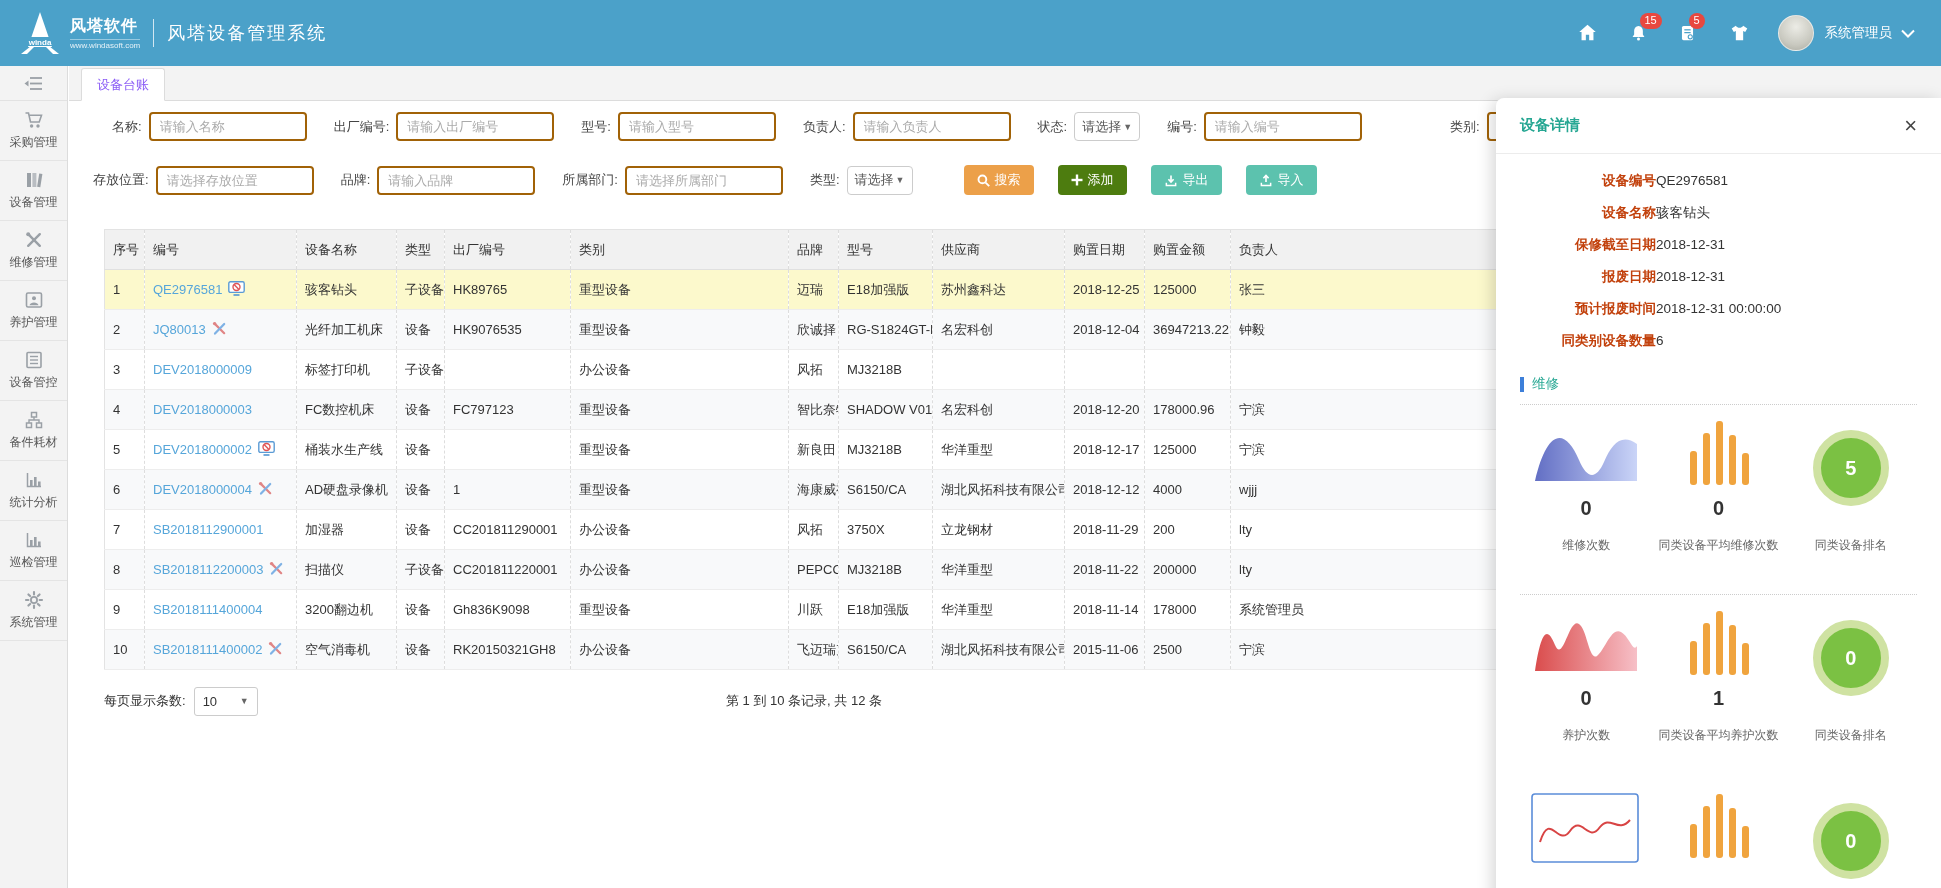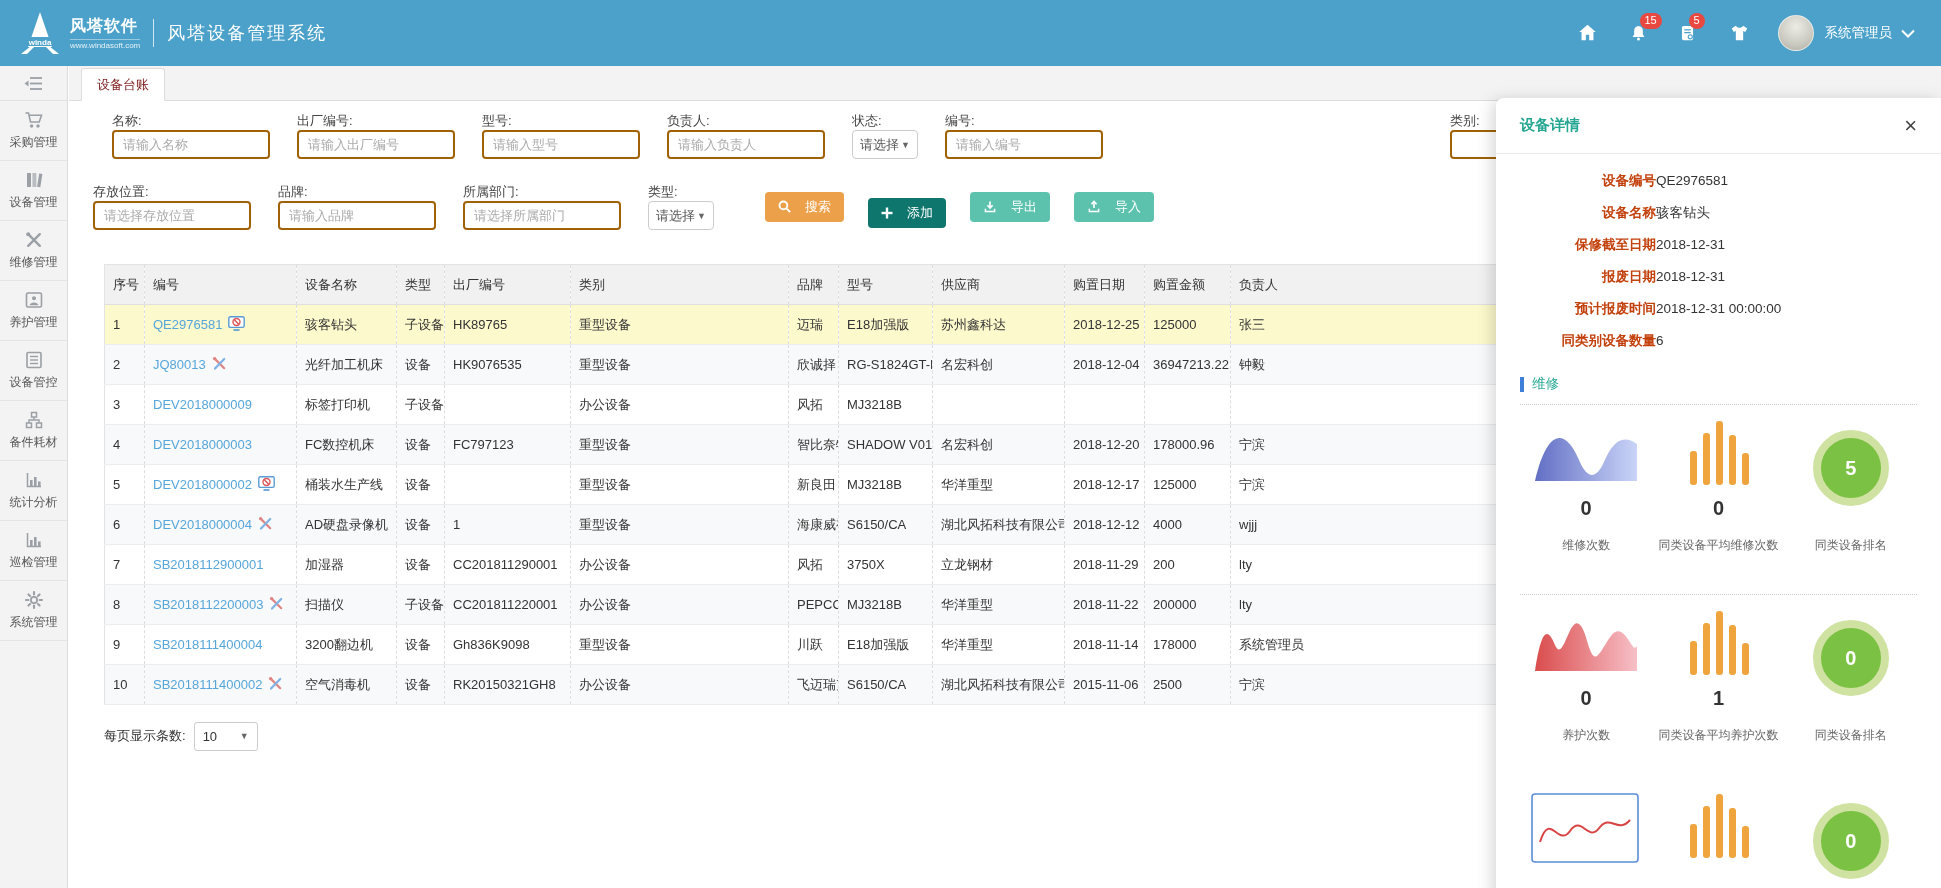--- a/index.html
+++ b/index.html
@@ -31,7 +31,7 @@
 
   
   .tabstrip { position:absolute; left:69px; top:66px; right:0; height:35px; background:#f3f3f3; border-bottom:1px solid #dcdcdc; z-index:1; }
-  .tab { position:absolute; left:12px; bottom:-1px; height:33px; background:#fff; border:1px solid #dcdcdc; border-bottom:1px solid #fff; border-radius:3px 3px 0 0; padding:0 15px; display:flex; align-items:center; font-size:13px; color:#7f1d1d; cursor:pointer; }
+  .tab { position:absolute; left:12px; bottom:-1px; height:33px; background:#fff; border:1px solid #dcdcdc; border-bottom:1px solid #fff; border-radius:3px 3px 0 0; padding:0 15px; display:flex; align-items:center; font-size:13px; color:#8b5cf6; cursor:pointer; }
 
   
   .content { position:absolute; left:69px; top:102px; right:0; bottom:0; background:#fff; z-index:2; }

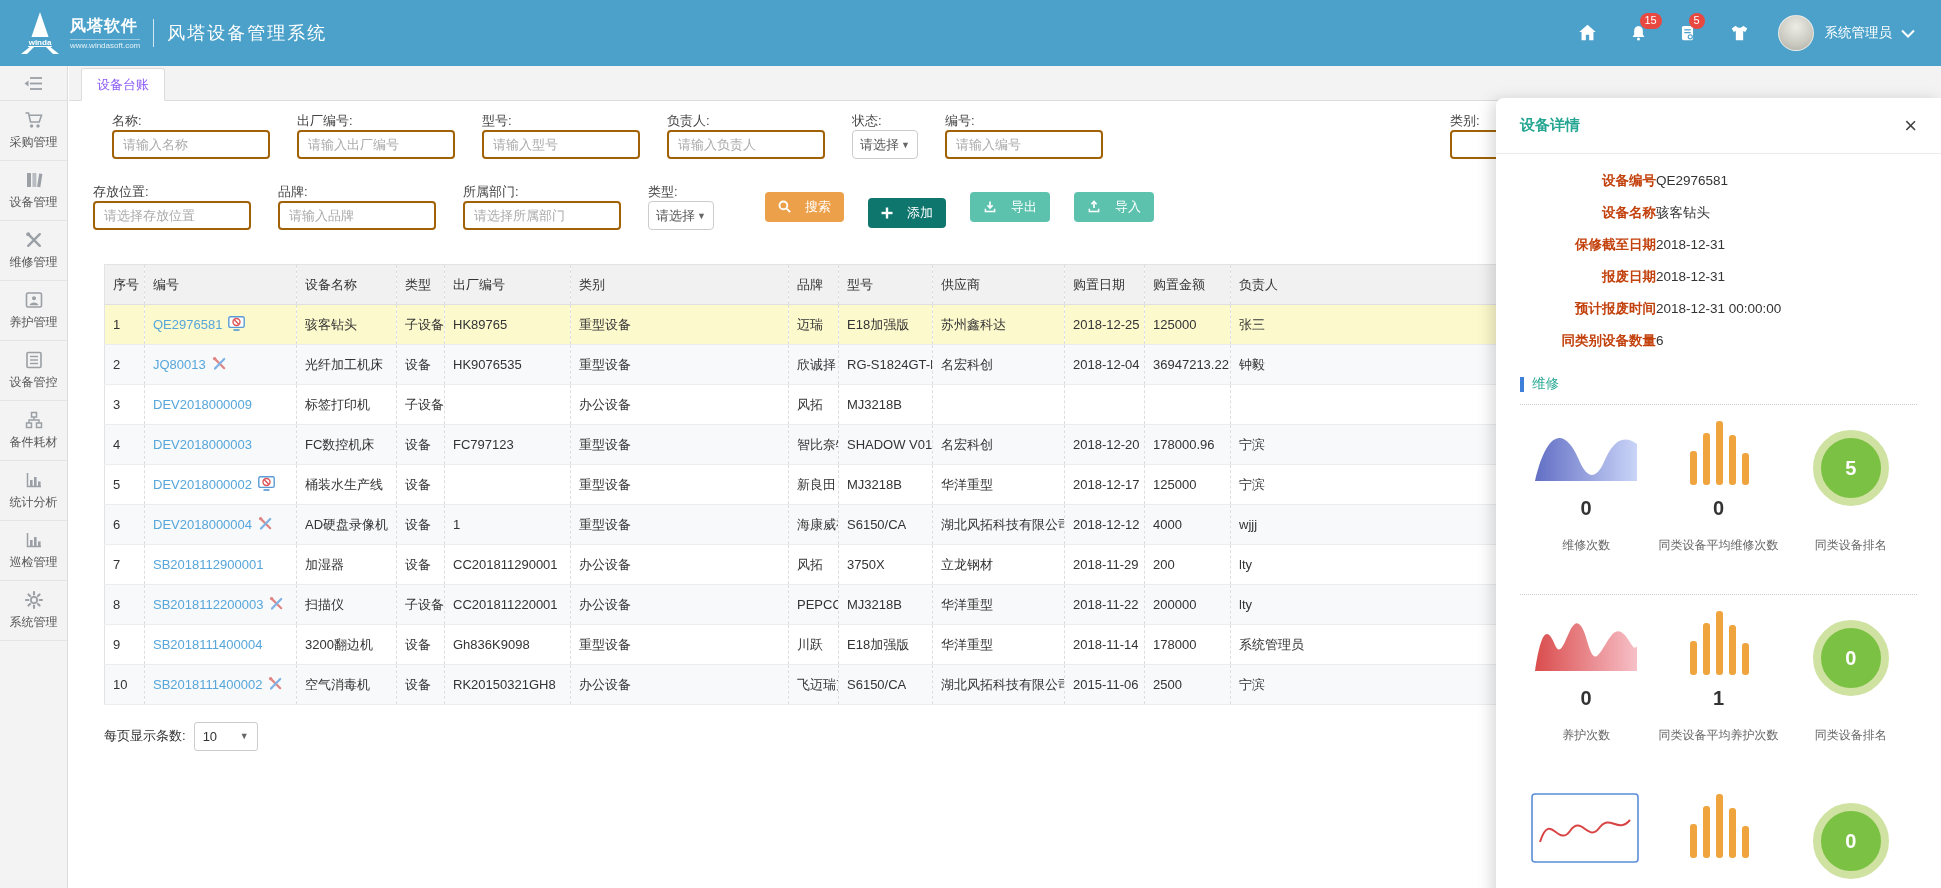--- a/index.html
+++ b/index.html
@@ -38,7 +38,7 @@
   .filters { padding:10px 0 0 24px; }
   .frow { display:flex; align-items:center; position:relative; }
   .frow1 { margin-bottom:24px; padding-left:19px; }
-  .fgroup { display:flex; align-items:flex-start; margin-right:27px;flex-direction:column; }
+  .fgroup { display:flex; align-items:center; margin-right:27px; }
   .flabel { font-size:13px; color:#444; padding-right:7px; white-space:nowrap; }
   .finput { height:29px; width:158px; border:2px solid #a16207; border-radius:4px; padding:0 9px; font-size:13px; color:#333; outline:none; background:#fff; }
   .finput::placeholder { color:#aaa; }

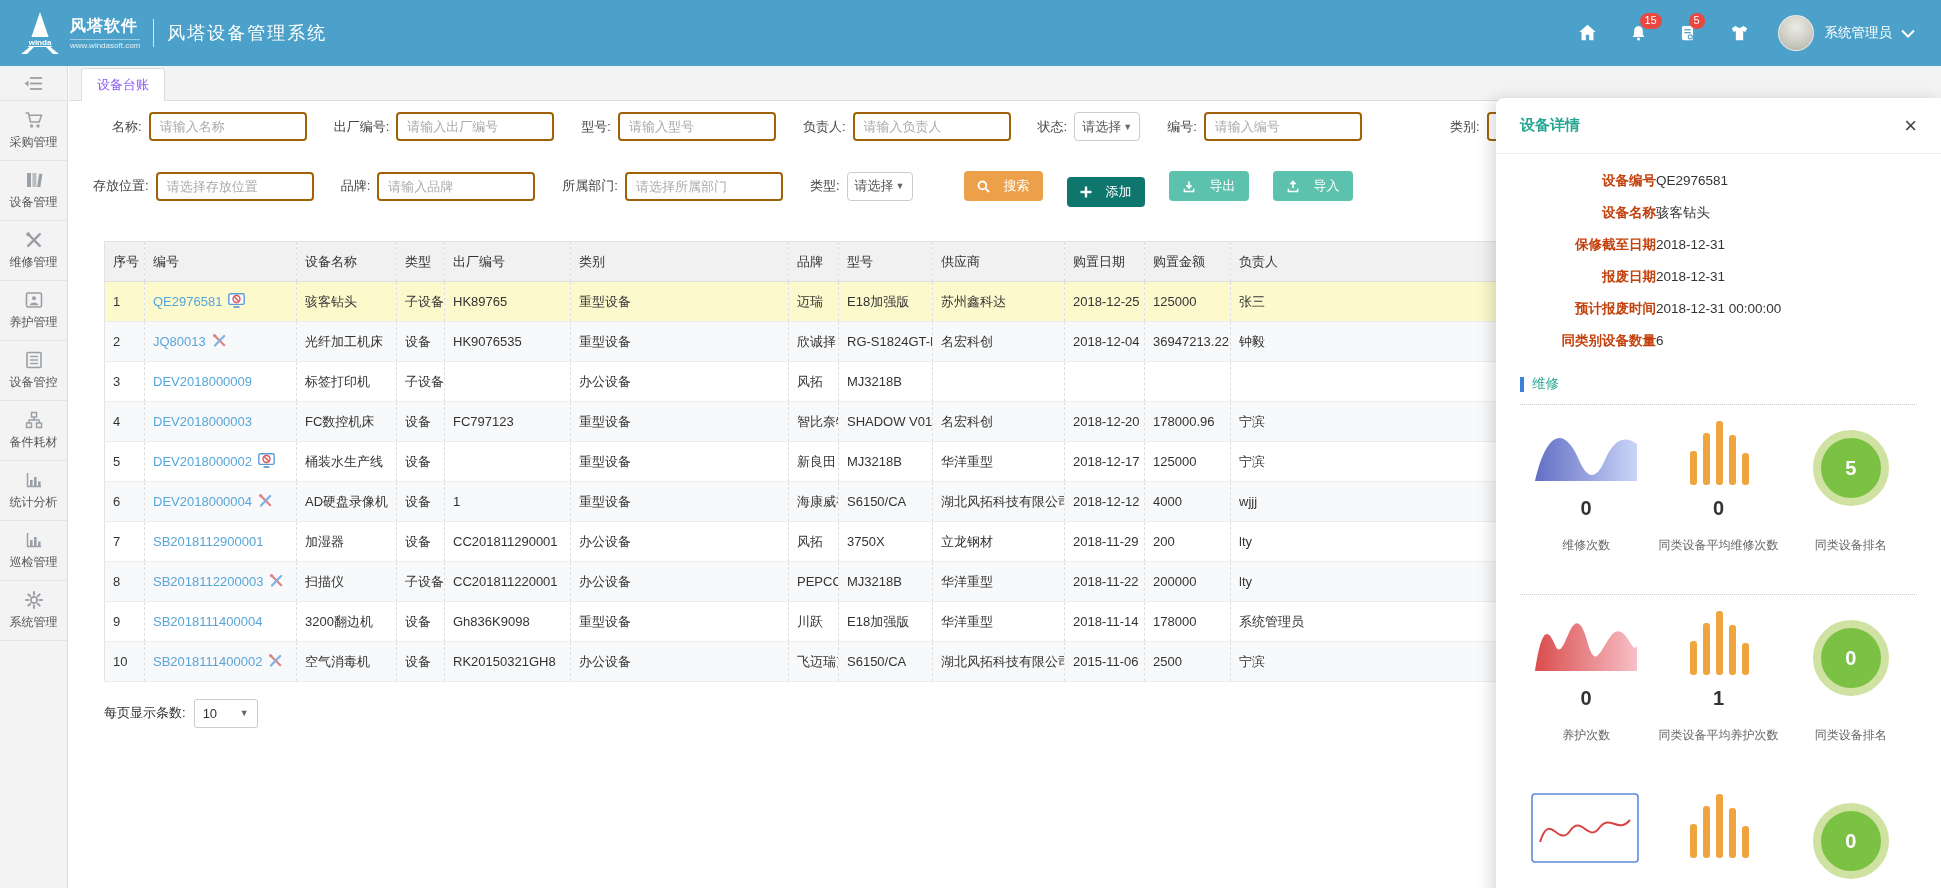--- a/index.html
+++ b/index.html
@@ -45,7 +45,7 @@
   .fselect { height:29px; width:66px; border:1px solid #ccc; border-radius:4px; display:flex; align-items:center; justify-content:space-between; padding:0 7px; font-size:13px; color:#555; background:#fff; cursor:pointer; }
   .sel-arrow { font-size:9px; color:#666; }
   .cut { position:absolute; left:1357px; top:0; }
-  .fbtn { height:30px; padding:0 13px; border:none; border-radius:4px; color:#fff; font-size:13px; display:flex; align-items:center; gap:14px; cursor:pointer; margin-left:24px; font-family:inherit; }
+  .fbtn { height:30px; padding:0 13px; border:none; border-radius:4px; color:#fff; font-size:13px; display:flex; align-items:center; gap:5px; cursor:pointer; margin-left:24px; font-family:inherit; }
   .btn-ic { display:flex; }
 
   

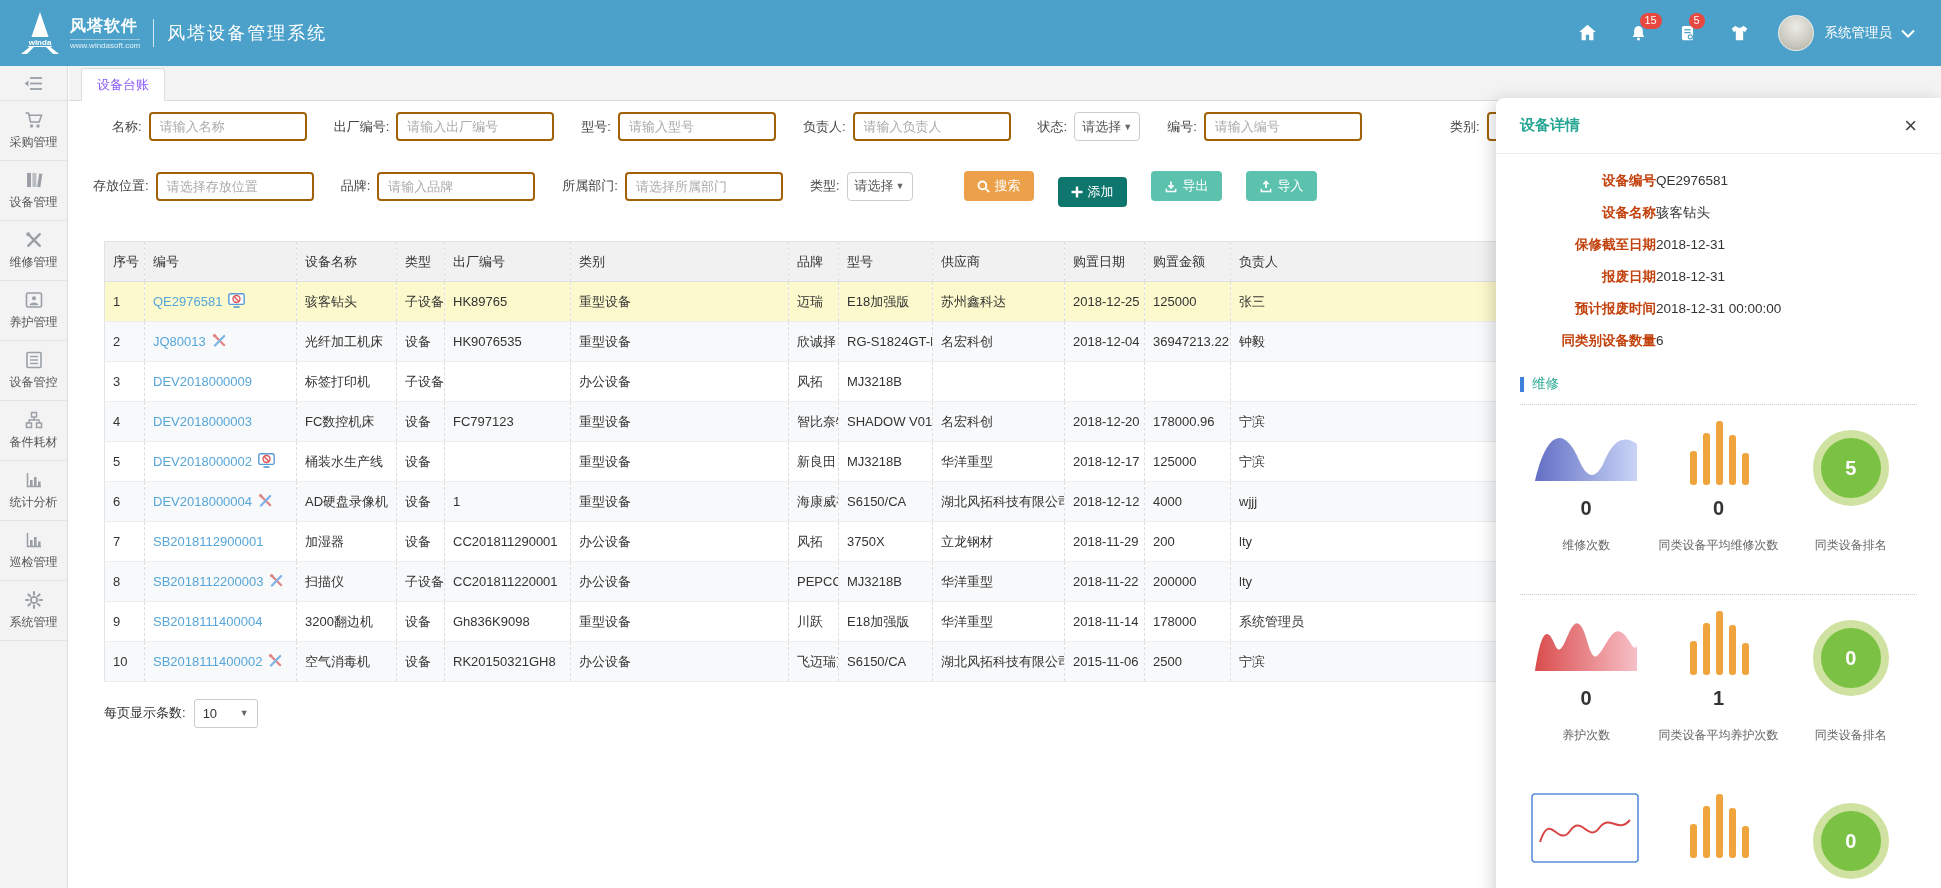--- a/index.html
+++ b/index.html
@@ -336,7 +336,7 @@
             </span>
             <span>搜索</span>
           </button>
-          <button class="fbtn" style="background: #0f766e; margin-top: 12px;">
+          <button class="fbtn" style="background: #4d7c0f;">
             <span class="btn-ic">
               <svg width="12" height="12" viewBox="0 0 12 12">
                 <line x1="6" y1="0.5" x2="6" y2="11.5" stroke="#fff" stroke-width="2.4"></line>

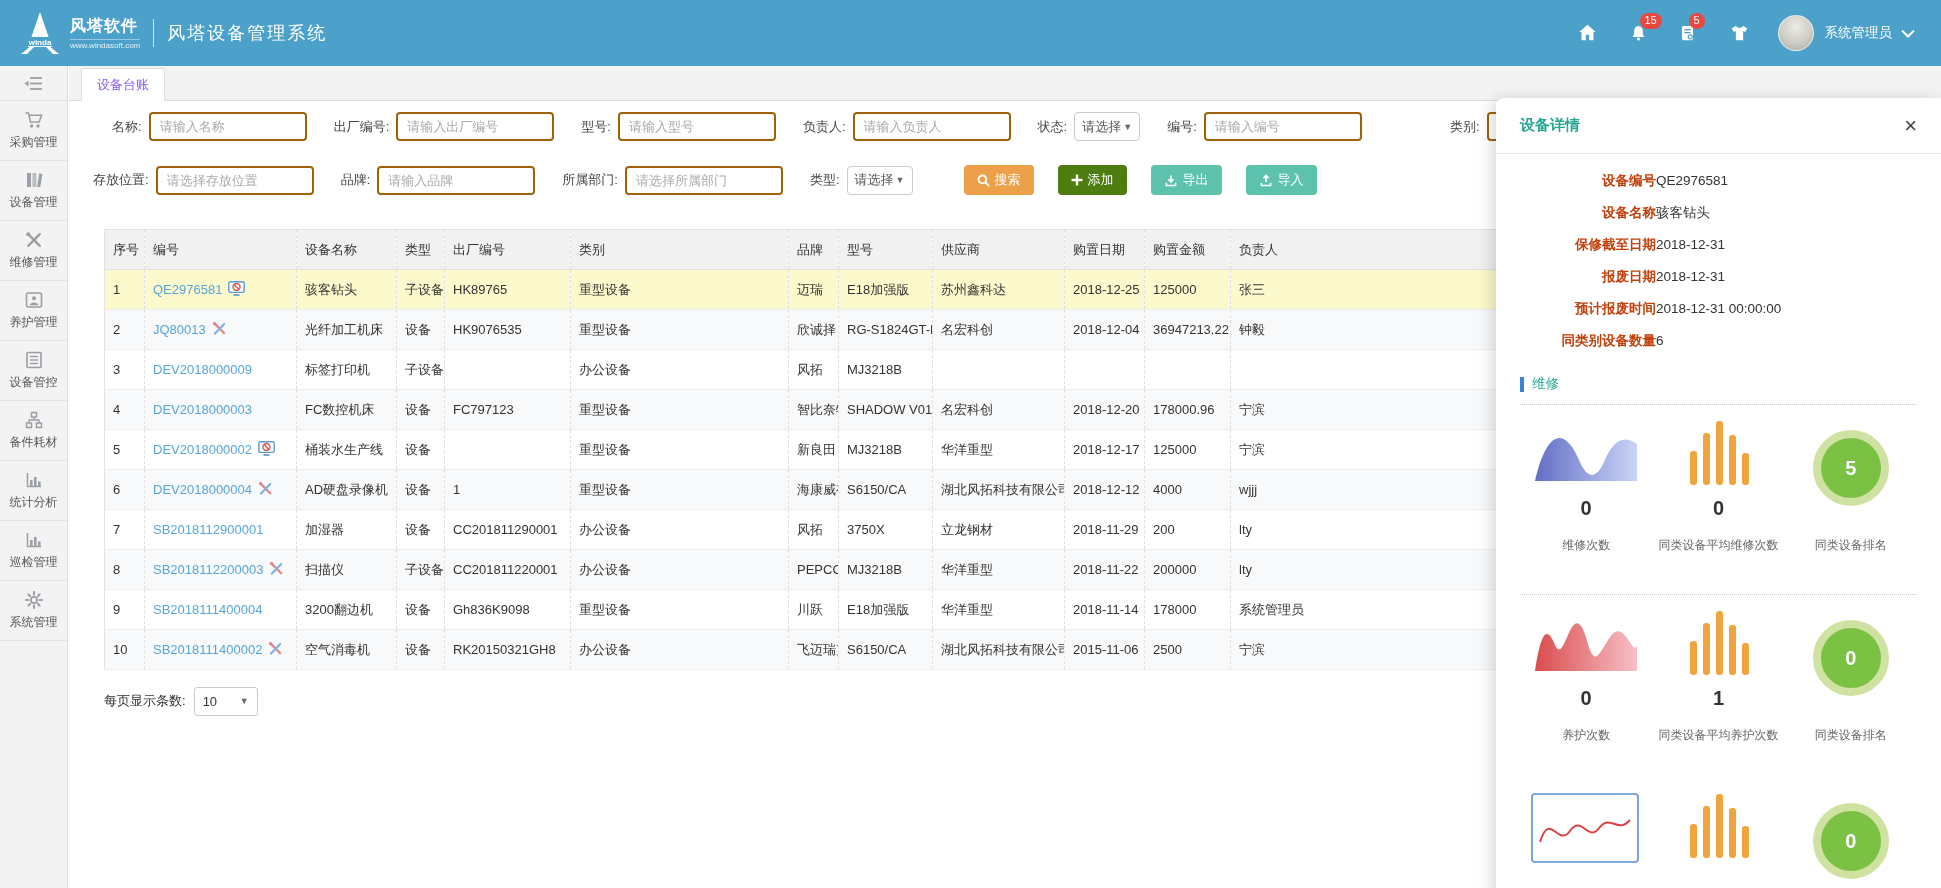--- a/index.html
+++ b/index.html
@@ -575,6 +575,7 @@
         <span>10</span>
         <span class="sel-arrow">▼</span>
       </div>
+      <div class="summary">第 1 到 10 条记录, 共 12 条</div>
     </div>
   </main>
 

